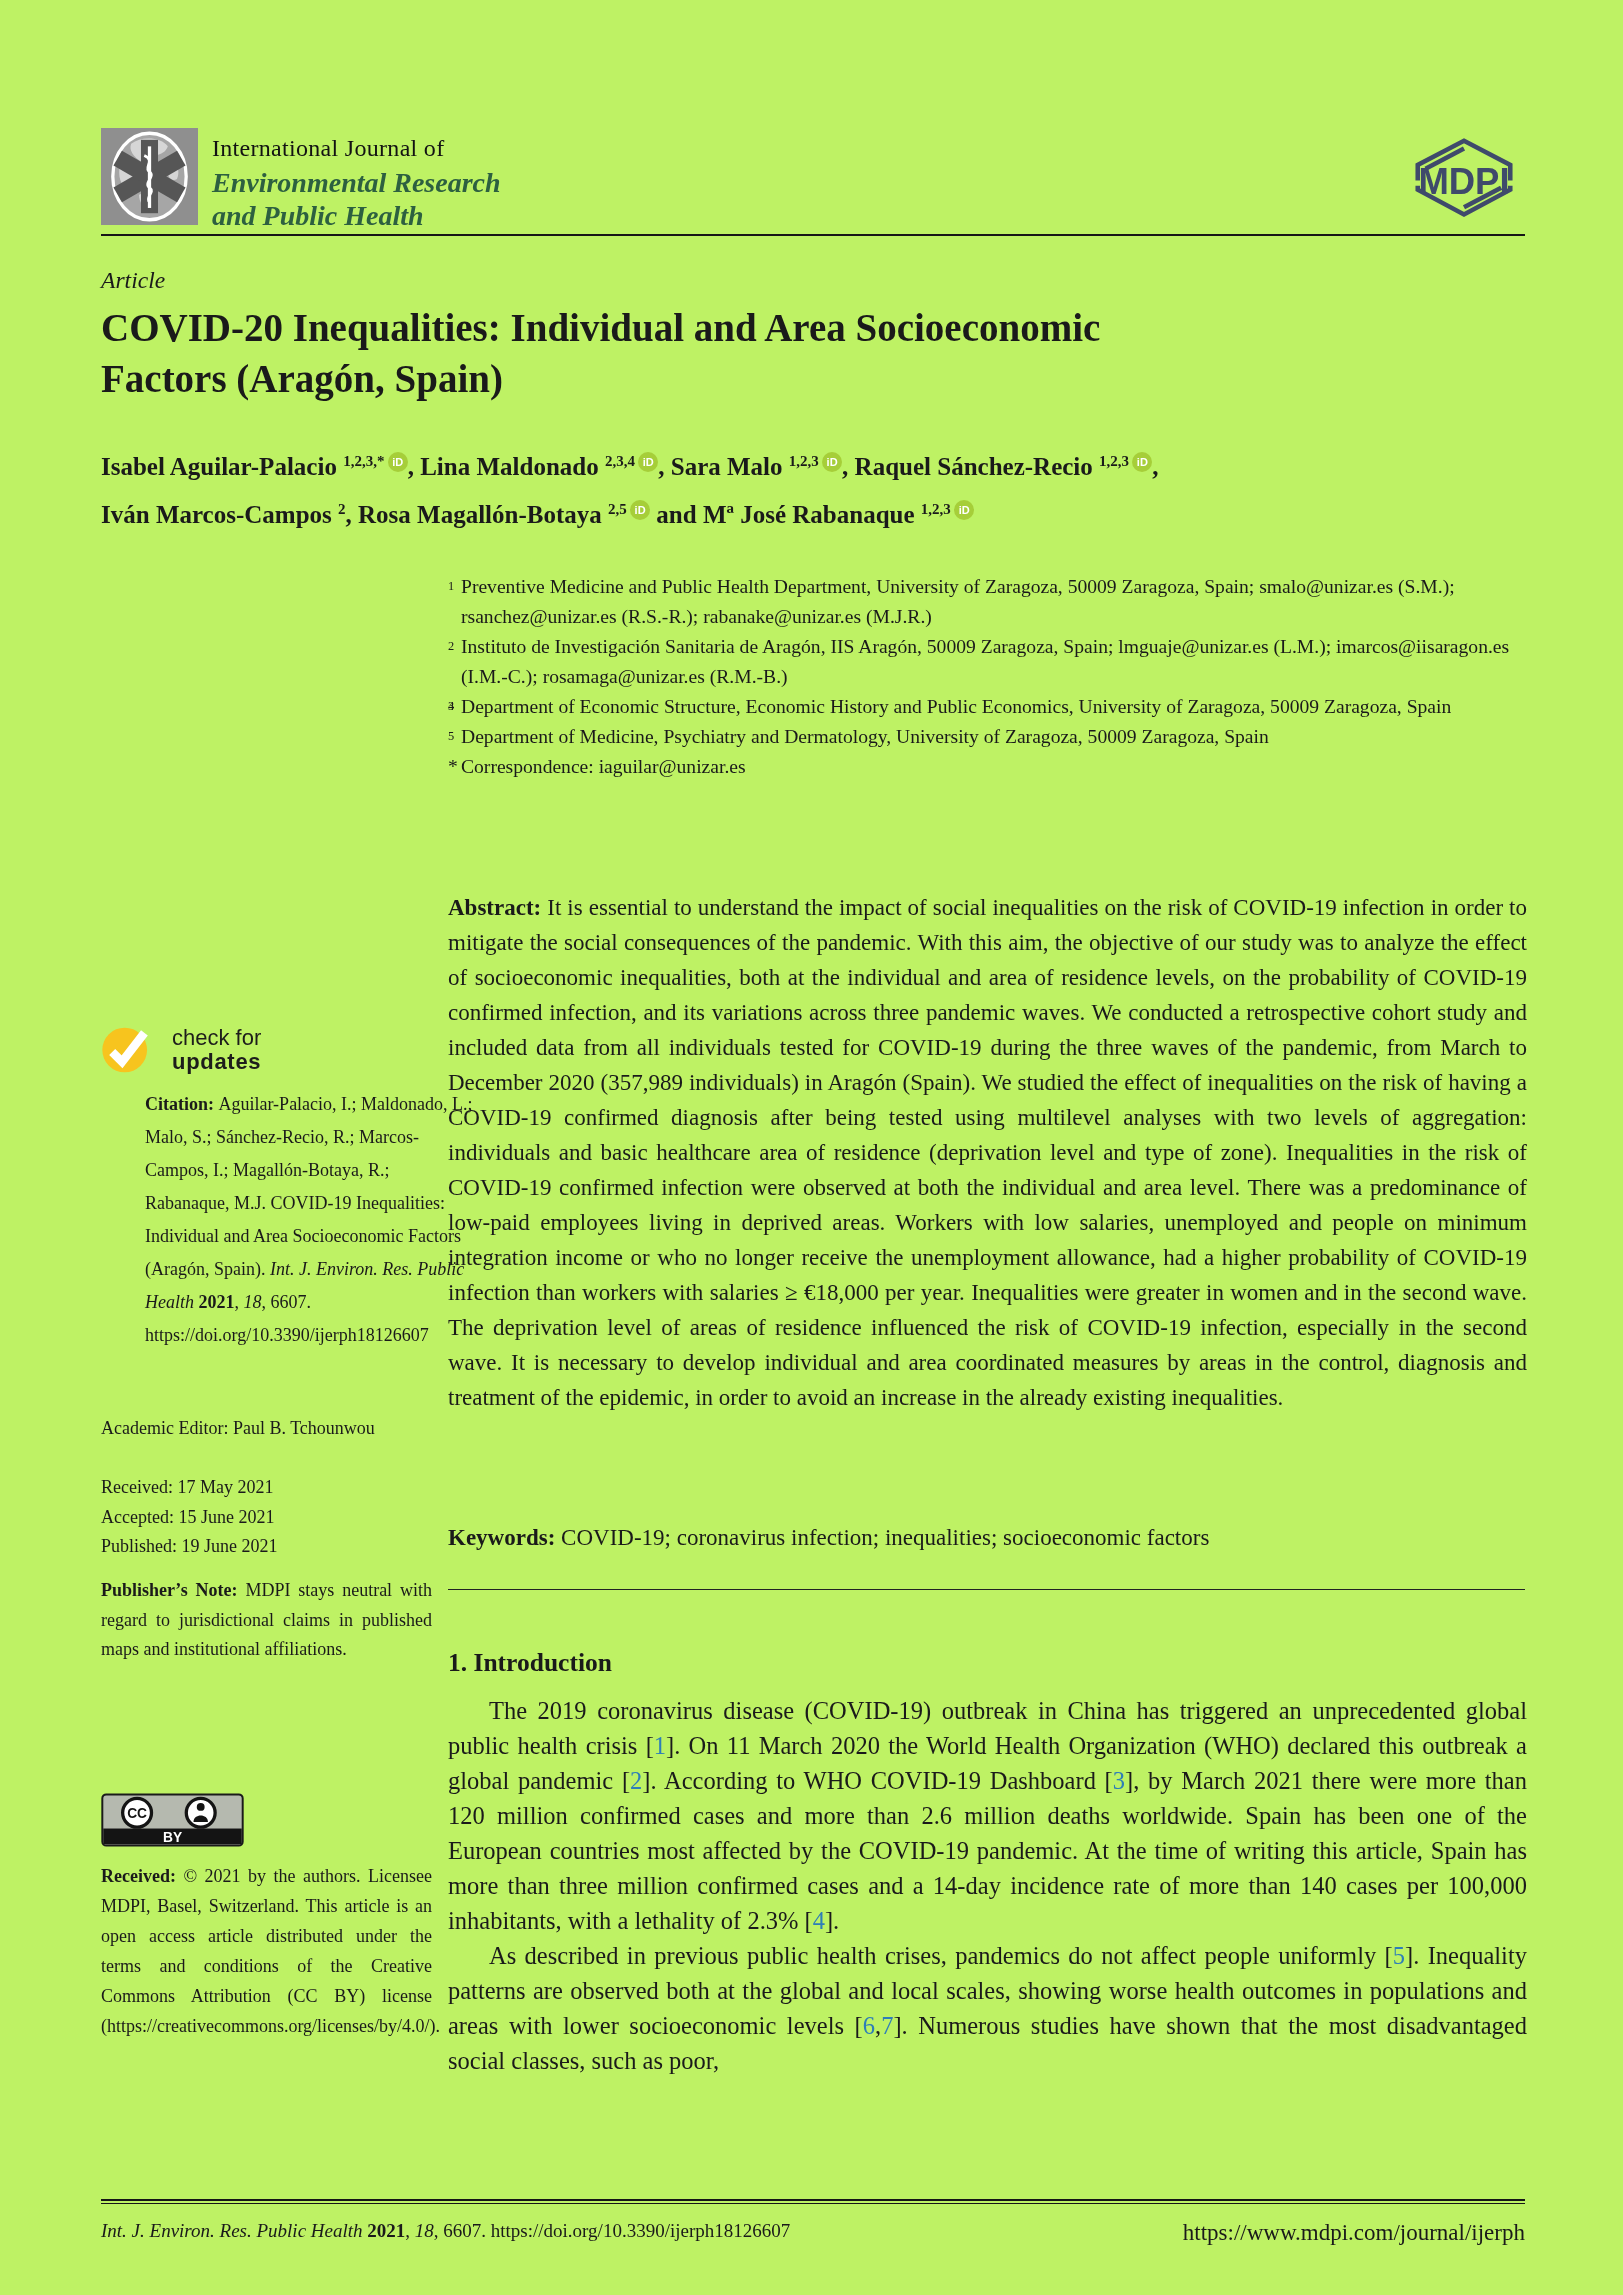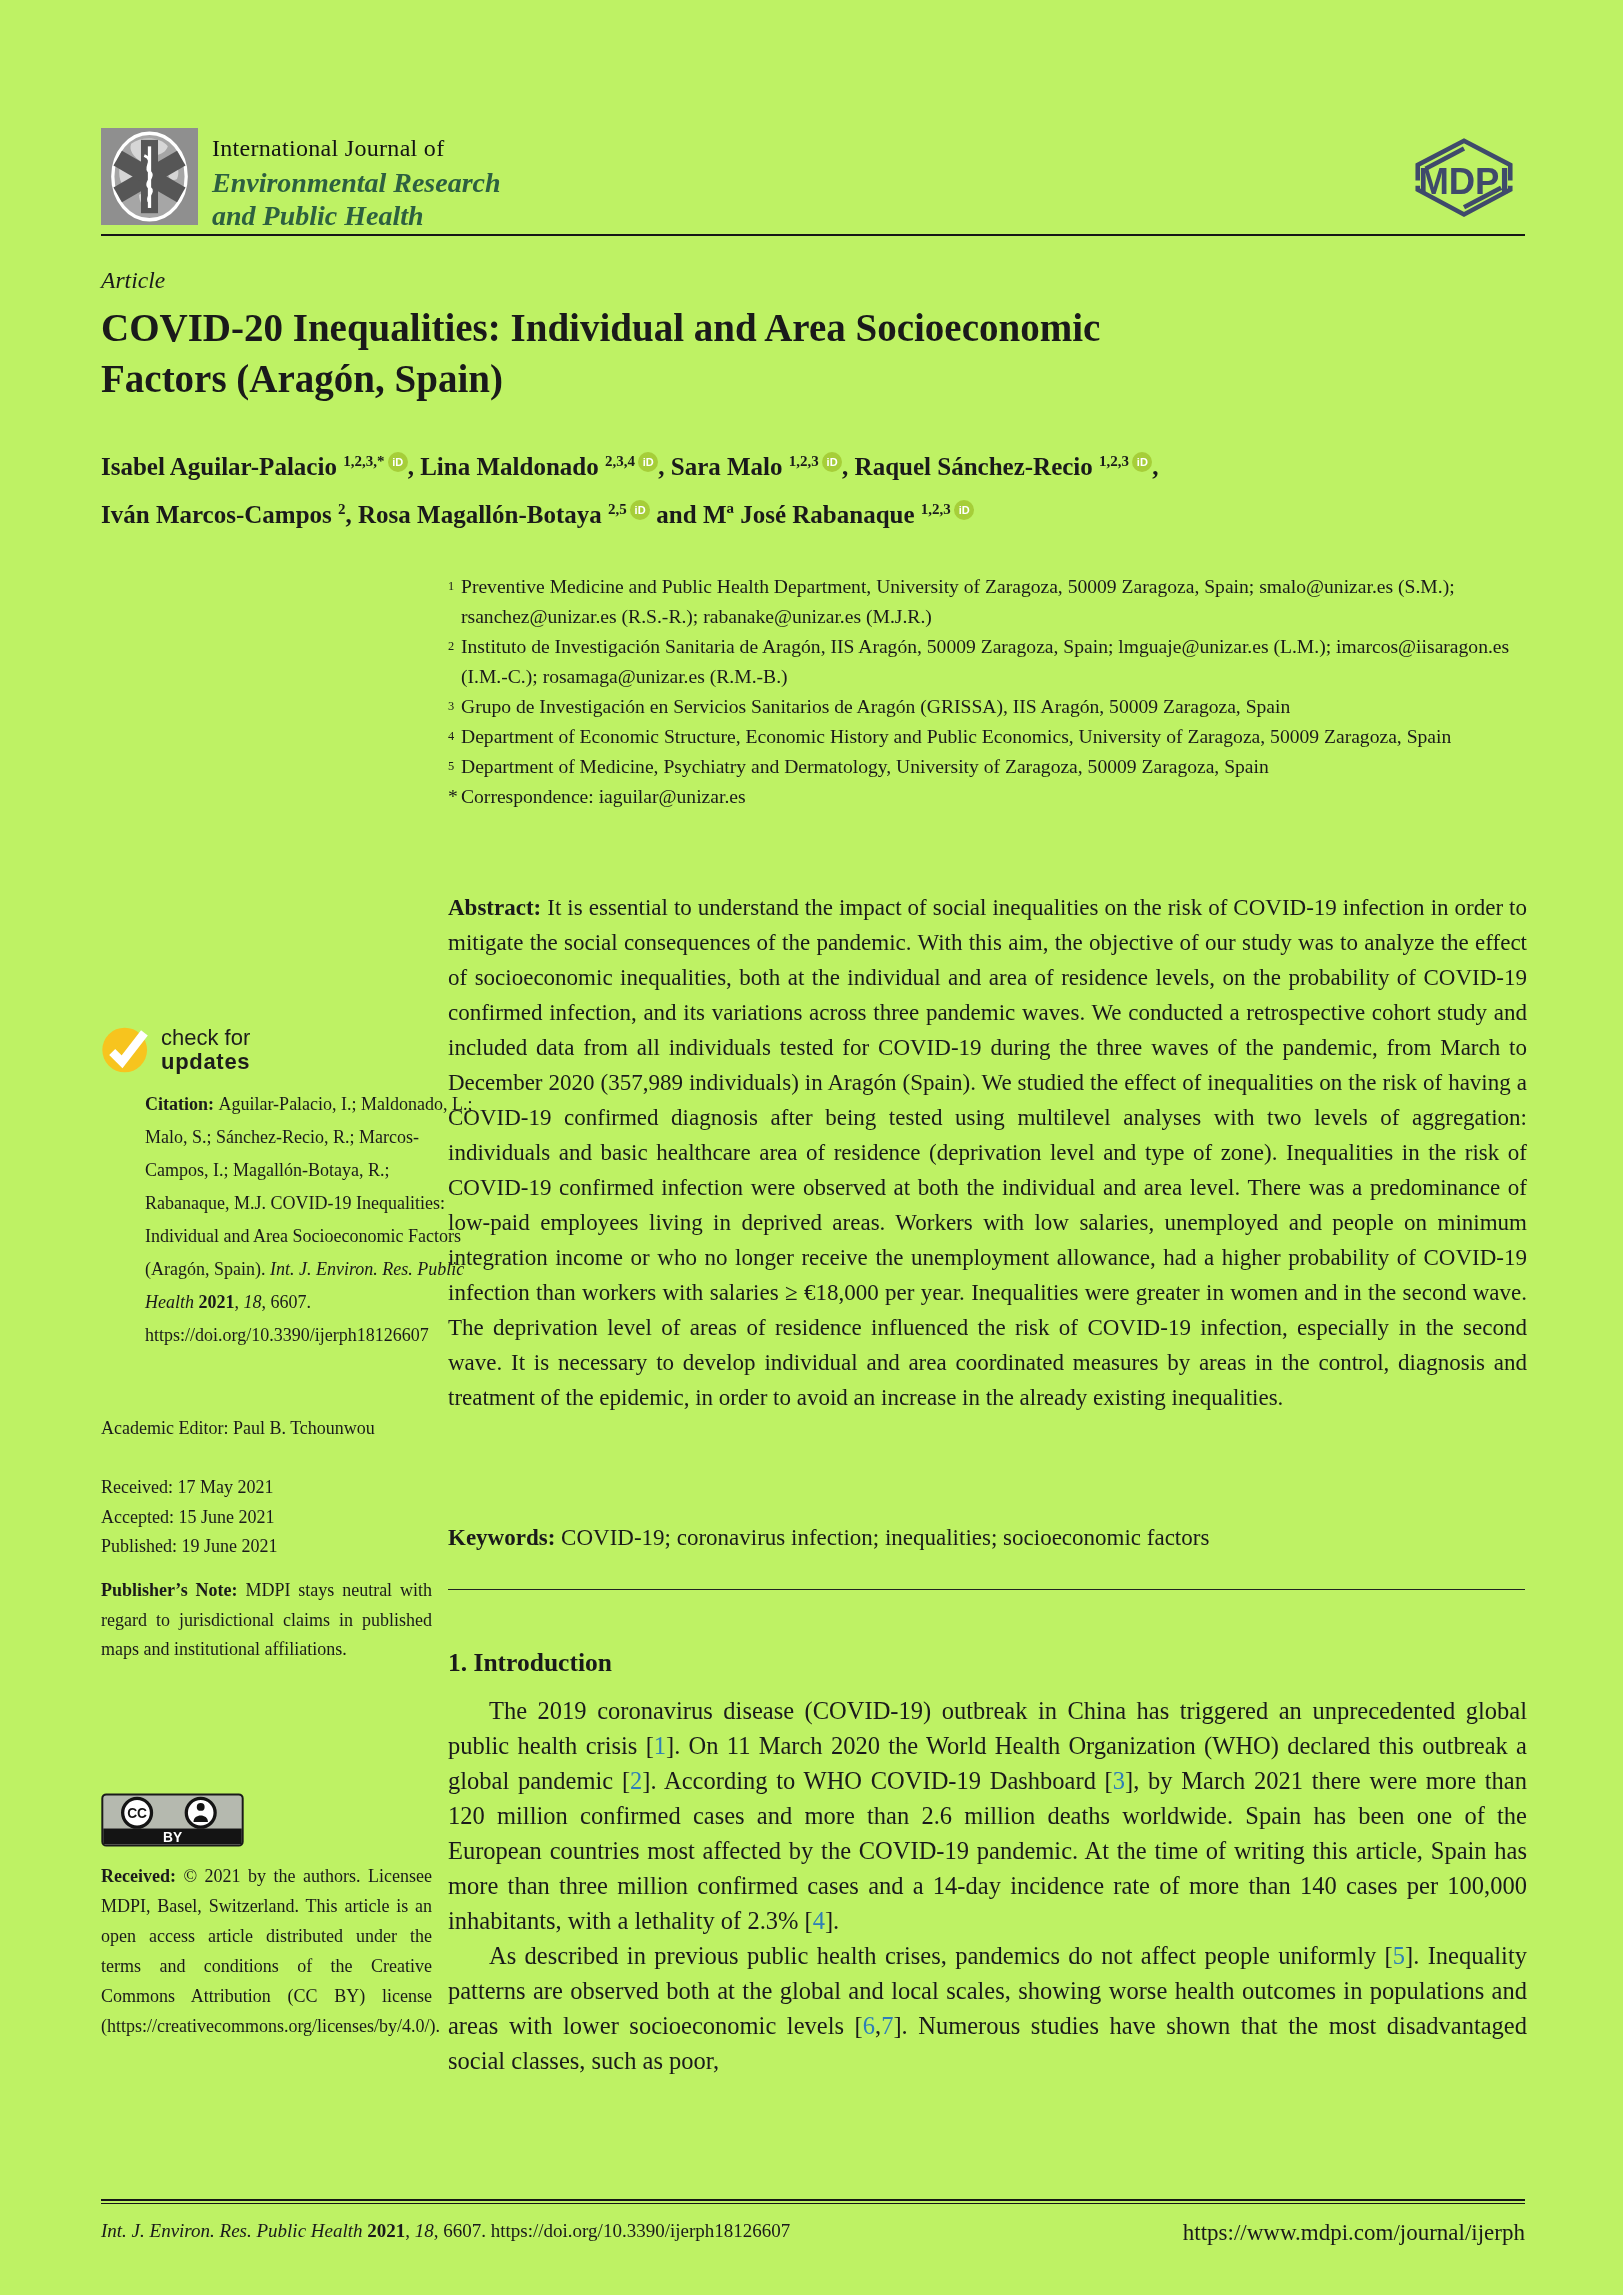--- a/index.html
+++ b/index.html
@@ -113,7 +113,7 @@
   <div id="affiliations" class="abs">
       <div class="affil-row"><span class="affil-num">1</span><span class="affil-text">Preventive Medicine and Public Health Department, University of Zaragoza, 50009 Zaragoza, Spain; smalo@unizar.es (S.M.); rsanchez@unizar.es (R.S.-R.); rabanake@unizar.es (M.J.R.)</span></div>
       <div class="affil-row"><span class="affil-num">2</span><span class="affil-text">Instituto de Investigación Sanitaria de Aragón, IIS Aragón, 50009 Zaragoza, Spain; lmguaje@unizar.es (L.M.); imarcos@iisaragon.es (I.M.-C.); rosamaga@unizar.es (R.M.-B.)</span></div>
-      <div class="affil-row"><span class="affil-num">3</span><span class="affil-text">Grupo de Investigación en Servicios Sanitarios de Aragón (GRISSA), IIS Aragón, 50009 Zaragoza, Spain</span></div>
+      <div class="affil-row"><span class="affil-num">3</span></div>
       <div class="affil-row"><span class="affil-num">4</span><span class="affil-text">Department of Economic Structure, Economic History and Public Economics, University of Zaragoza, 50009 Zaragoza, Spain</span></div>
       <div class="affil-row"><span class="affil-num">5</span><span class="affil-text">Department of Medicine, Psychiatry and Dermatology, University of Zaragoza, 50009 Zaragoza, Spain</span></div>
       <div class="affil-row star"><span class="affil-num">*</span><span class="affil-text">Correspondence: iaguilar@unizar.es</span></div>

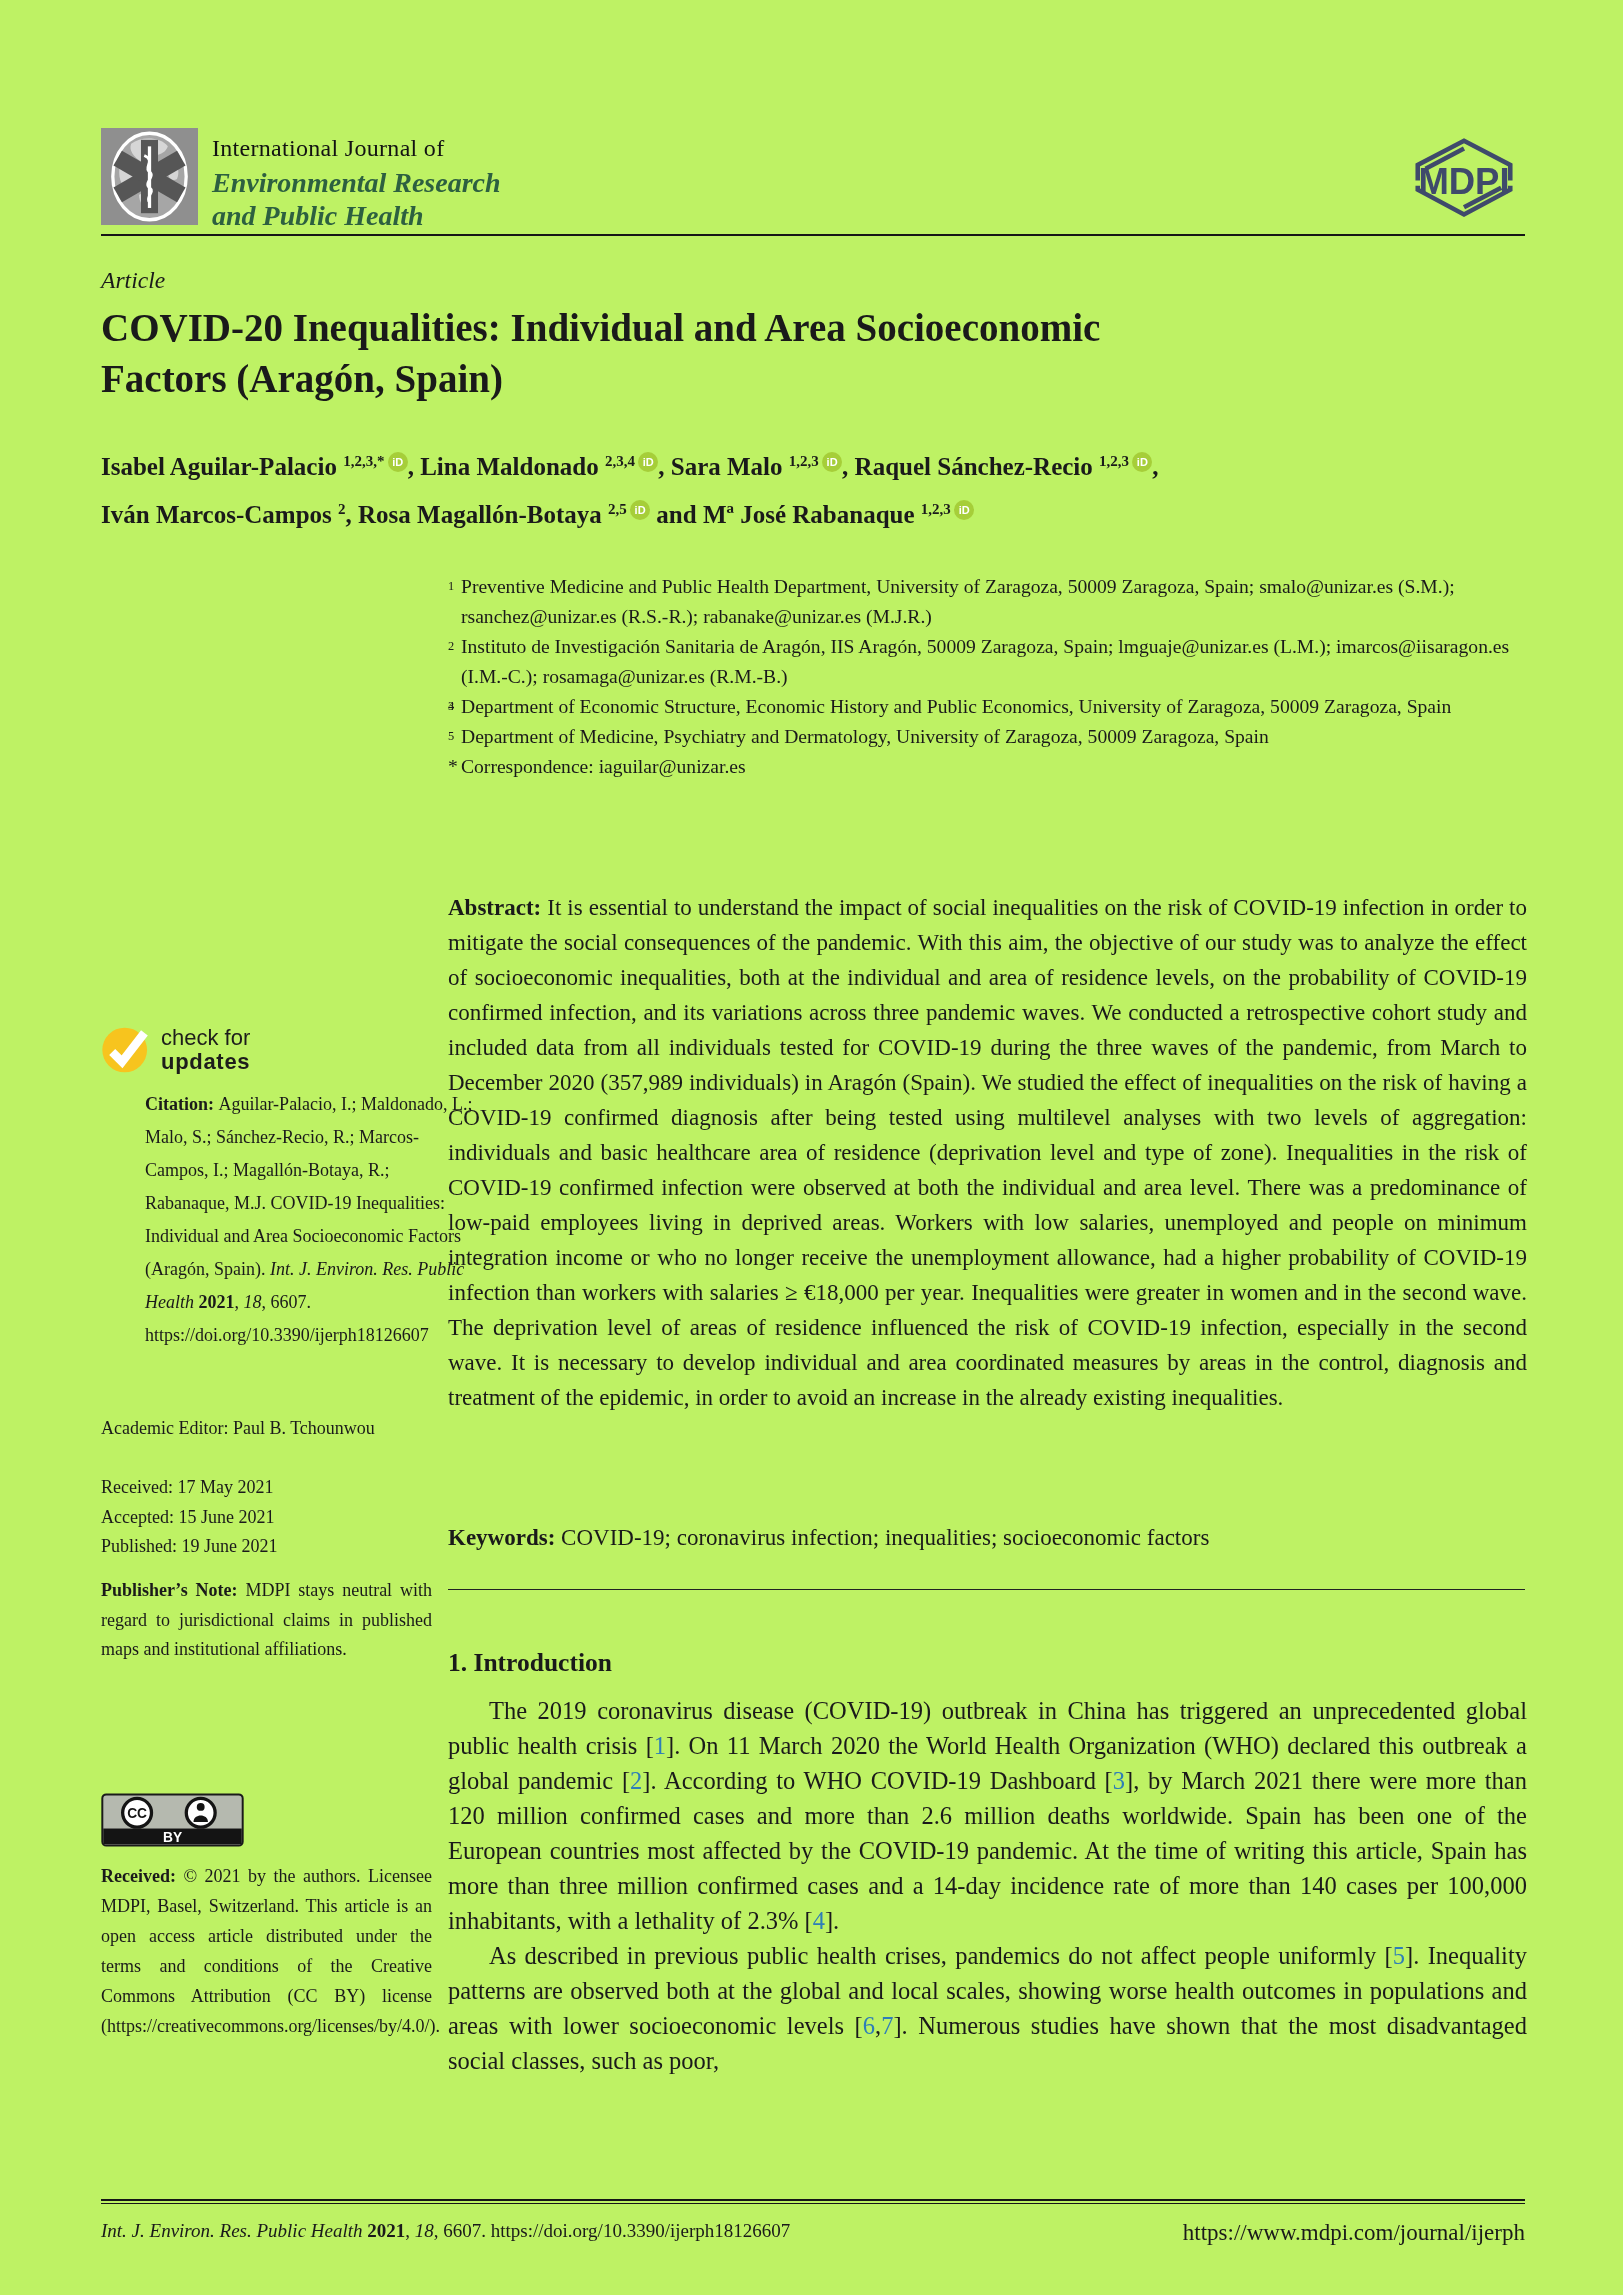--- a/index.html
+++ b/index.html
@@ -45,7 +45,7 @@
 
   
   .side{width:331px;font-size:18px;color:#1a1a1a;}
-  #check-updates{left:101px;top:1025px;display:flex;align-items:center;gap:10px;cursor:pointer;}
+  #check-updates{left:101px;top:1025px;display:flex;align-items:center;gap:21px;cursor:pointer;}
   #check-updates .cu-text{font-family:"Liberation Sans",sans-serif;font-size:22px;line-height:24px;color:#1d1d1b;}
   #check-updates .cu-text .l2{font-weight:bold;letter-spacing:0.7px;}
   #citation{left:101px;top:1088px;line-height:33px;margin-left:44px;}

